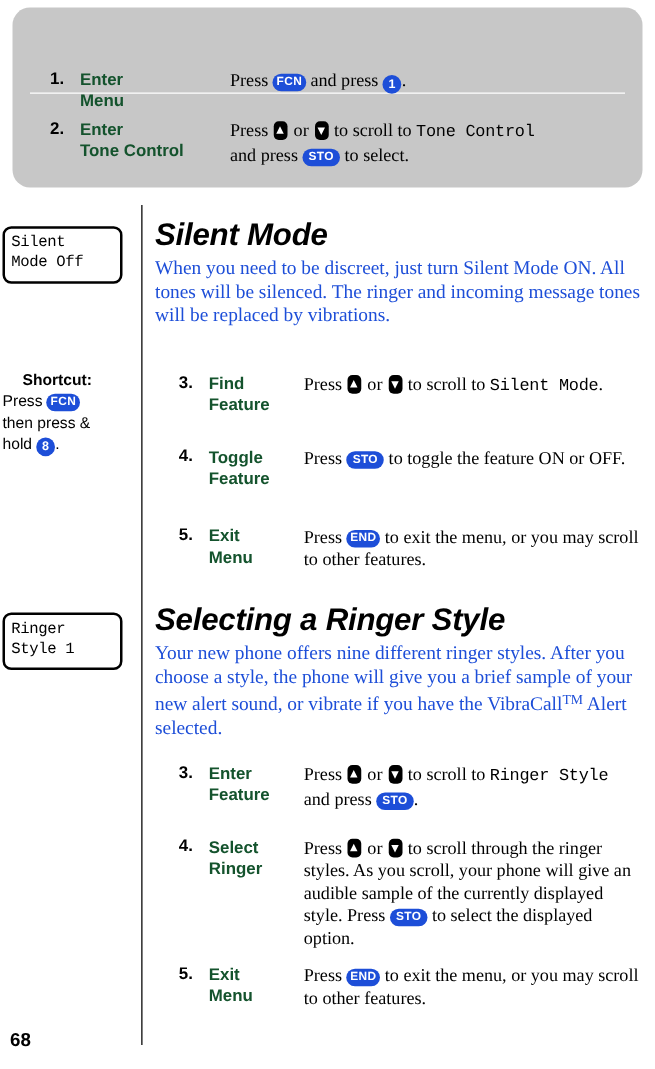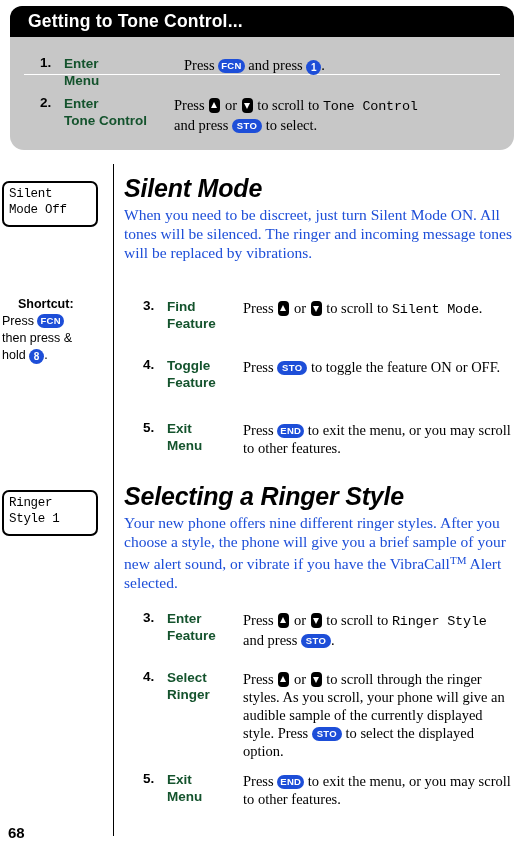--- a/index.html
+++ b/index.html
@@ -213,9 +213,6 @@
 <body>
 
 <div id="top-panel">
-  <div id="top-title-bar">
-    <div class="title">Getting to Tone Control...</div>
-  </div>
 
   <div class="panel-rule" style="top:68px;"></div>
 

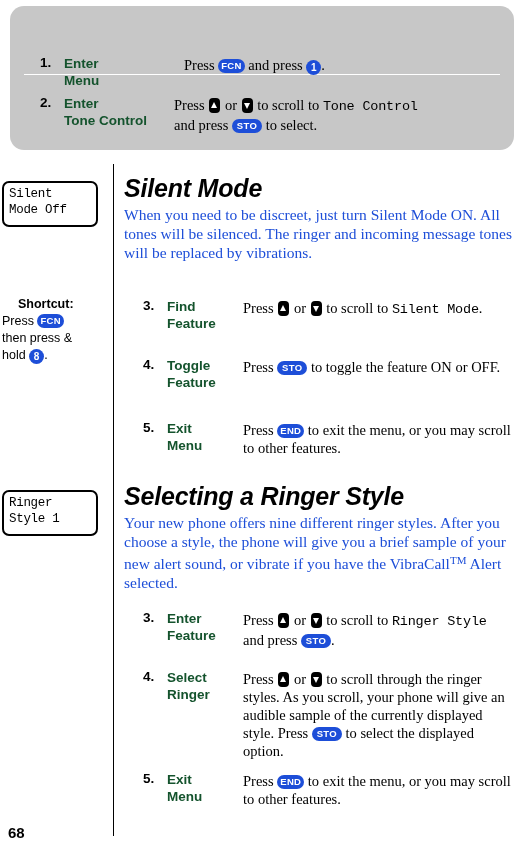--- a/index.html
+++ b/index.html
@@ -233,7 +233,7 @@
       <span>Enter</span><br>
       <span>Tone Control</span>
     </div>
-    <div class="step-text" style="left:164px; top:90px; width:316px;">
+    <div class="step-text" style="left:174px; top:90px; width:316px;">
       <span>Press</span>
       <span class="arrowkey up"></span>
       <span>or</span>

